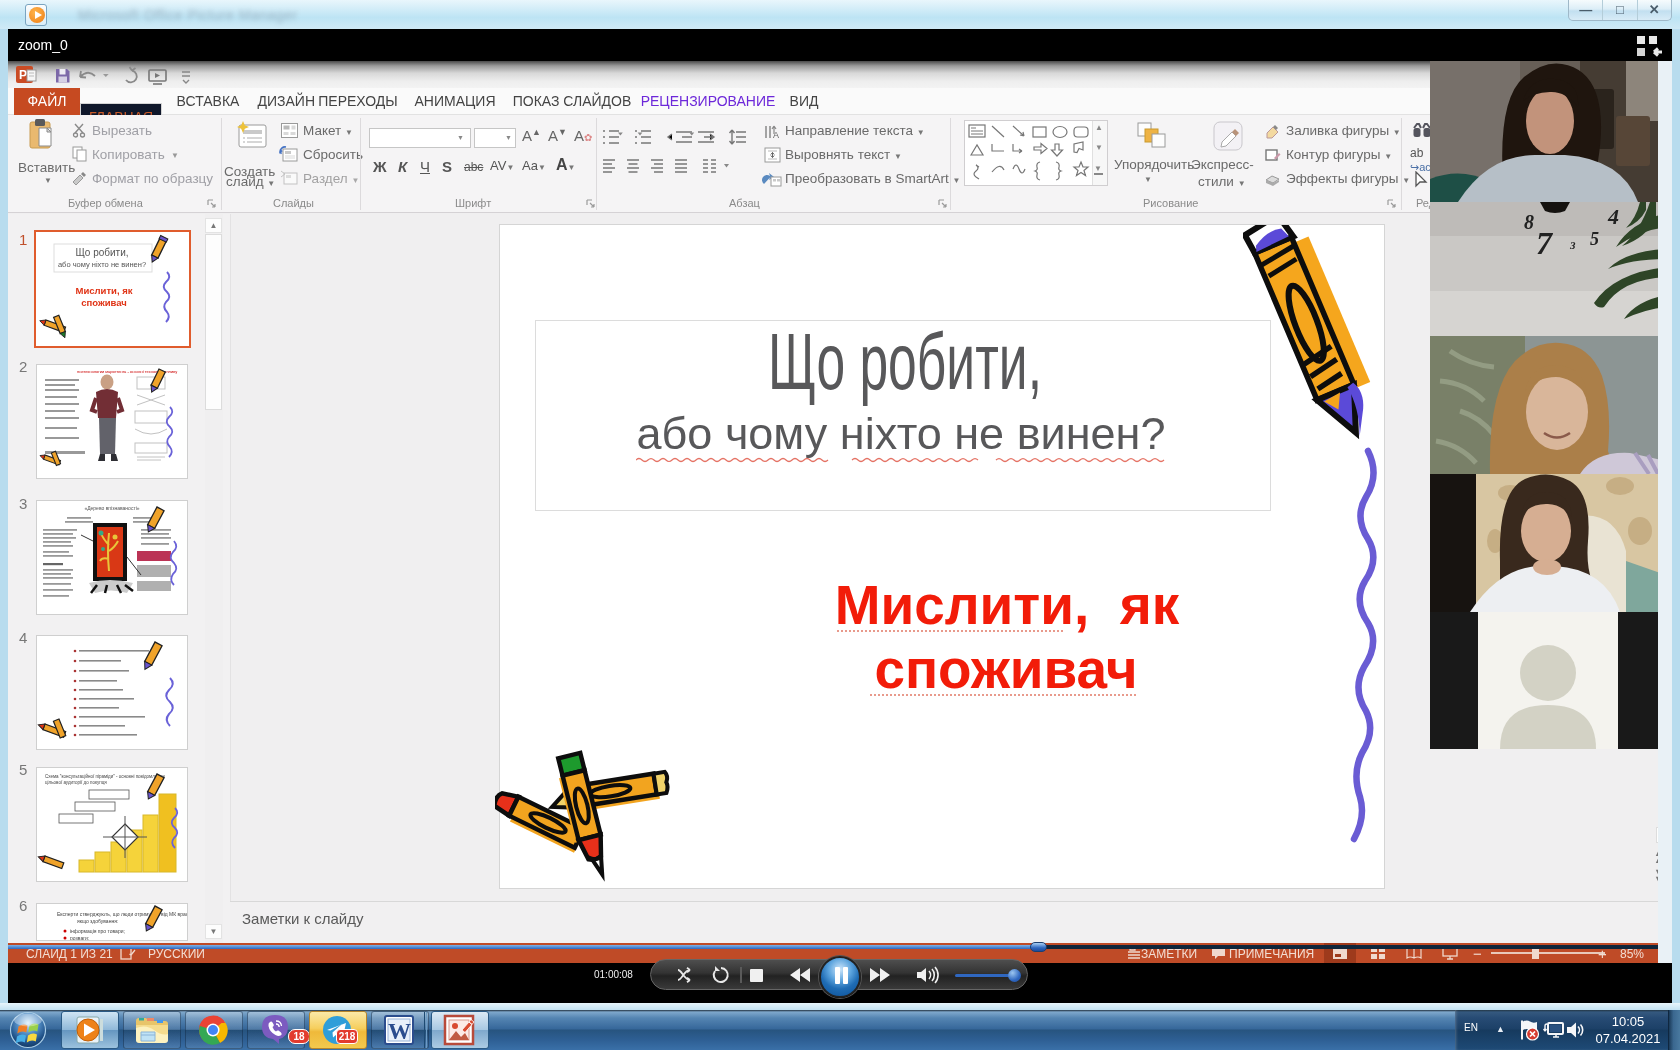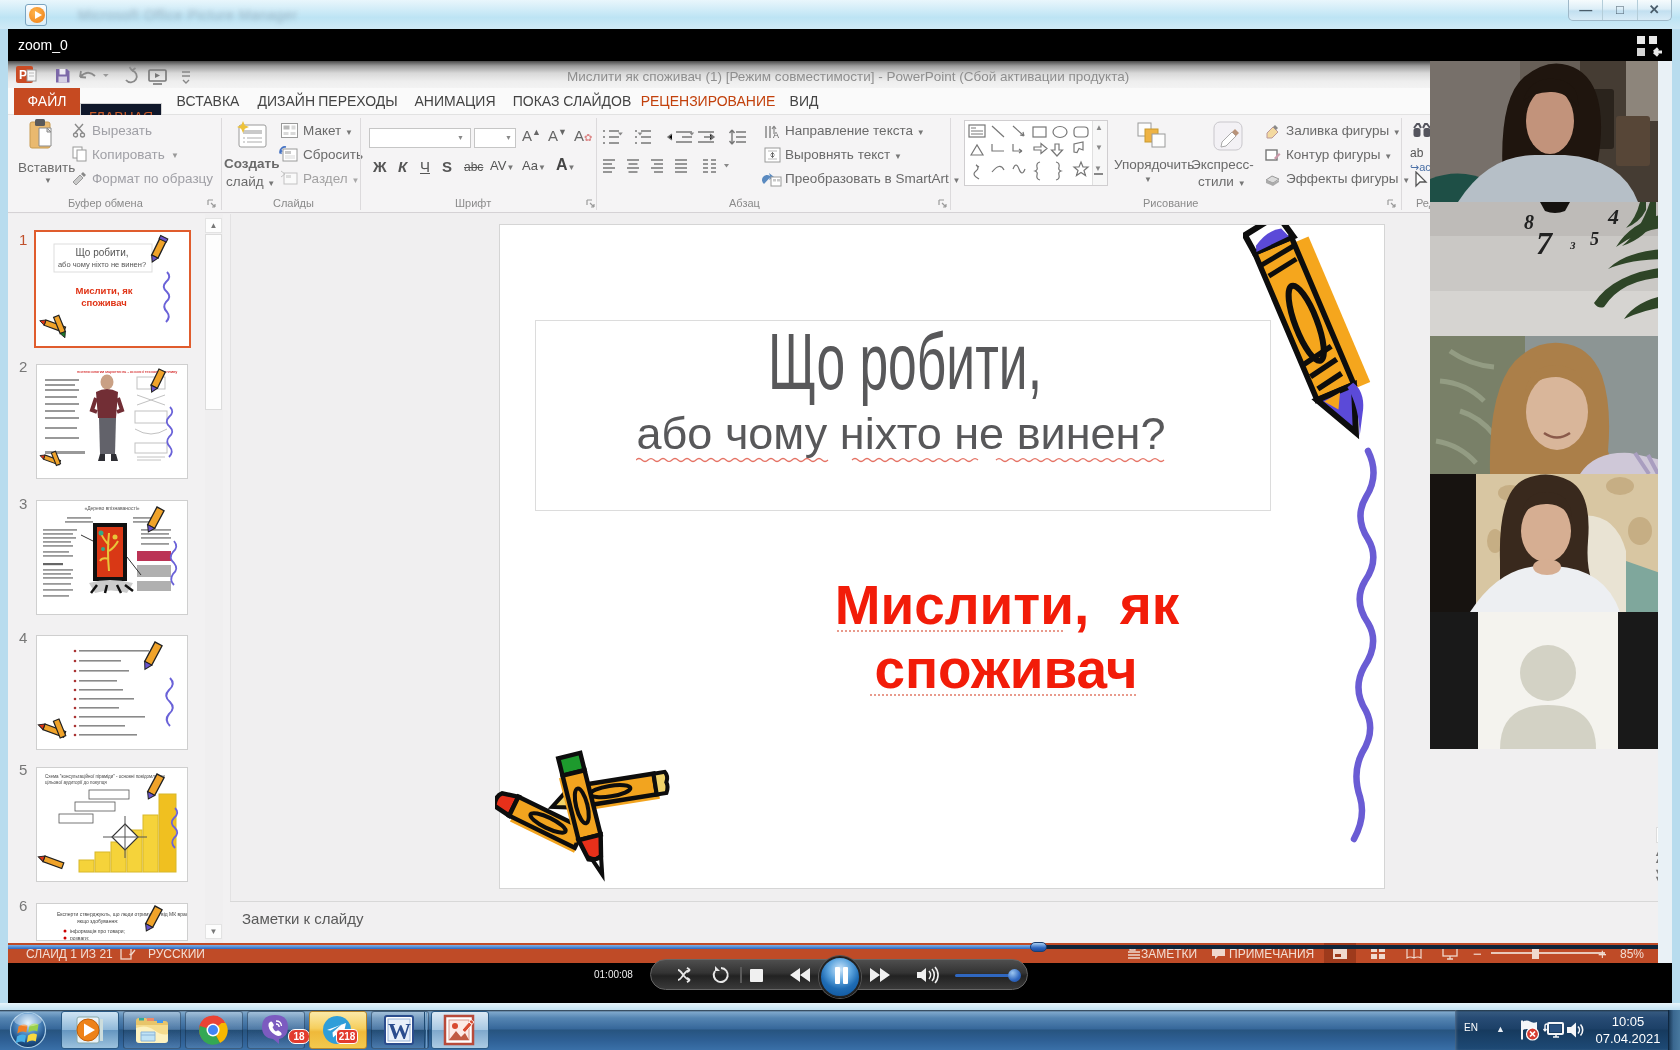--- a/index.html
+++ b/index.html
@@ -68,7 +68,6 @@
   <div class="abs" id="ppt">
 
     <div class="abs" style="left:0;top:0;width:1664px;height:27px;background:linear-gradient(180deg,#4a4a4a 0%,#9a9a9a 18%,#d8d8d8 45%,#eeeeee 75%,#f3f3f3 100%)"></div>
-    <div class="abs" style="left:559px;top:8px;white-space:nowrap;color:#8e8e8e;font-size:13.5px;">Мислити як споживач (1) [Режим совместимости] - PowerPoint (Сбой активации продукта)</div>
 
     <svg class="abs" style="left:8px;top:3px" width="180" height="24" viewBox="0 0 180 24">
       <rect x="0" y="2" width="17" height="17" rx="2" fill="#ca4b24"></rect>

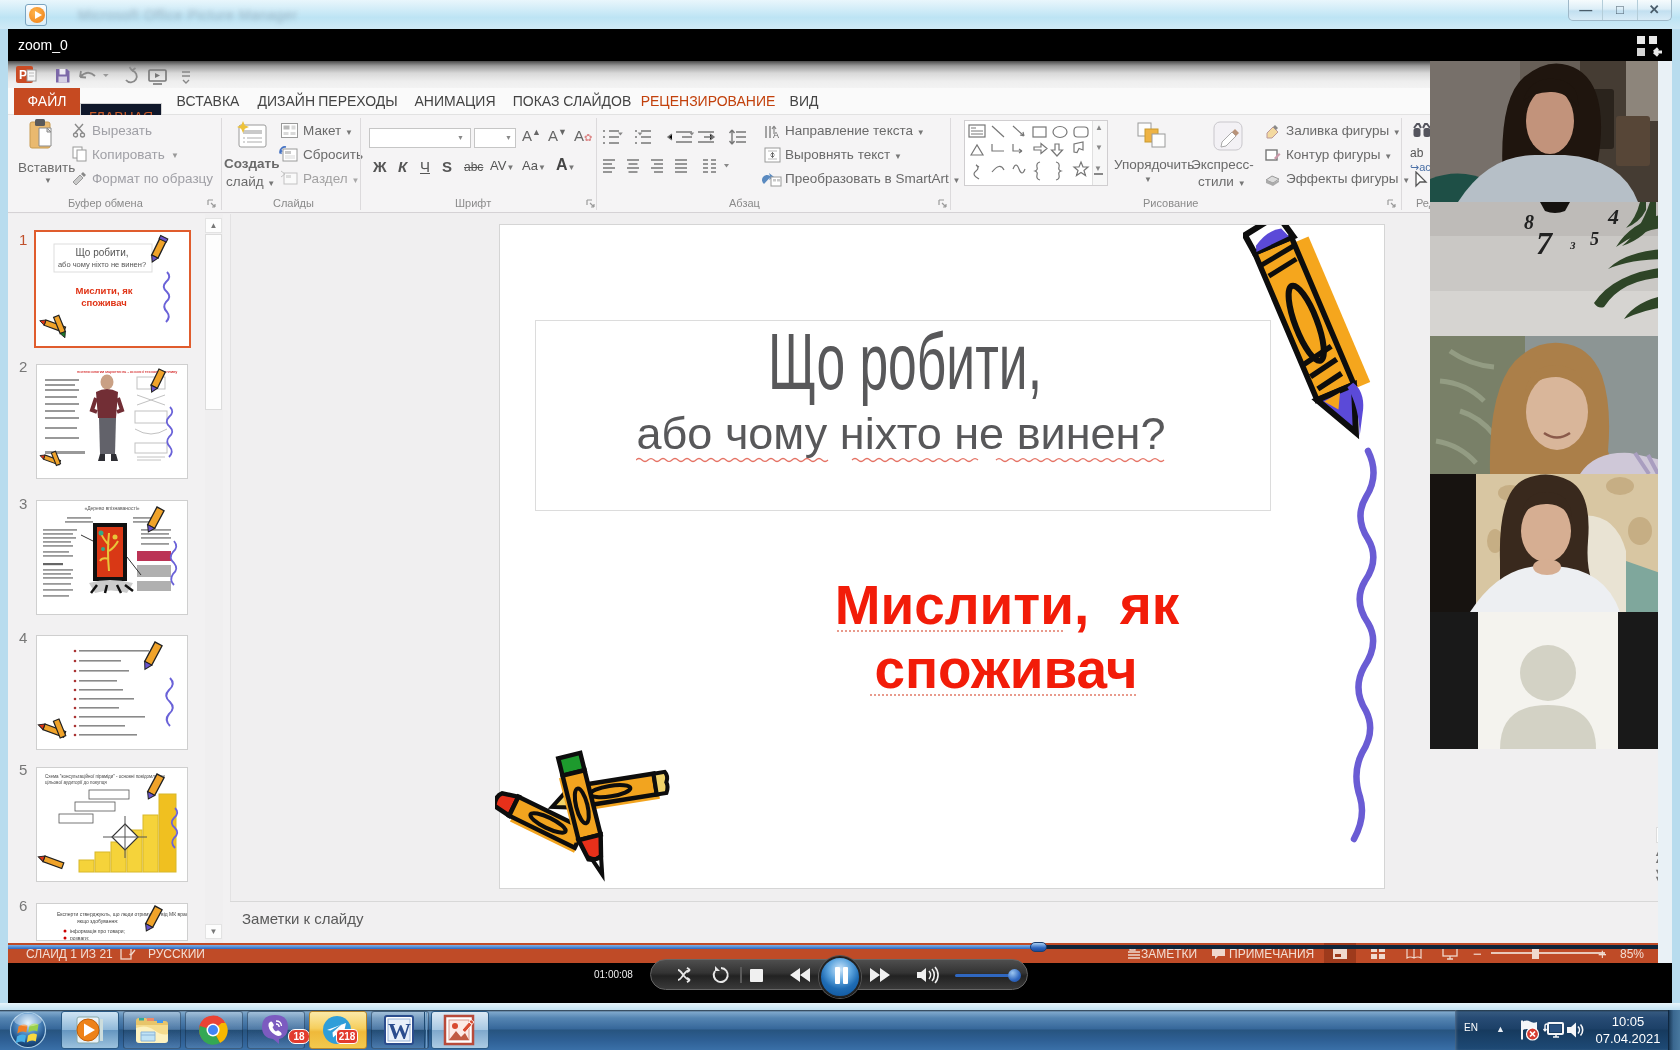--- a/index.html
+++ b/index.html
@@ -95,7 +95,7 @@
     <div class="abs tab" style="left:307px;top:27px;width:86px;color:#444;">ПЕРЕХОДЫ</div>
     <div class="abs tab" style="left:401px;top:27px;width:92px;color:#444;">АНИМАЦИЯ</div>
     <div class="abs tab" style="left:502px;top:27px;width:124px;color:#444;">ПОКАЗ СЛАЙДОВ</div>
-    <div class="abs tab" style="left:631px;top:27px;width:138px;color:#c2410c;">РЕЦЕНЗИРОВАНИЕ</div>
+    <div class="abs tab" style="left:631px;top:27px;width:138px;color:#6d28d9;">РЕЦЕНЗИРОВАНИЕ</div>
     <div class="abs tab" style="left:768px;top:27px;width:56px;color:#444;">ВИД</div>
 
     <div class="abs" id="ribbon" style="left:0;top:54px;width:1422px;height:98px;background:#f5f4f5;border-bottom:1px solid #d5d2d5"></div>

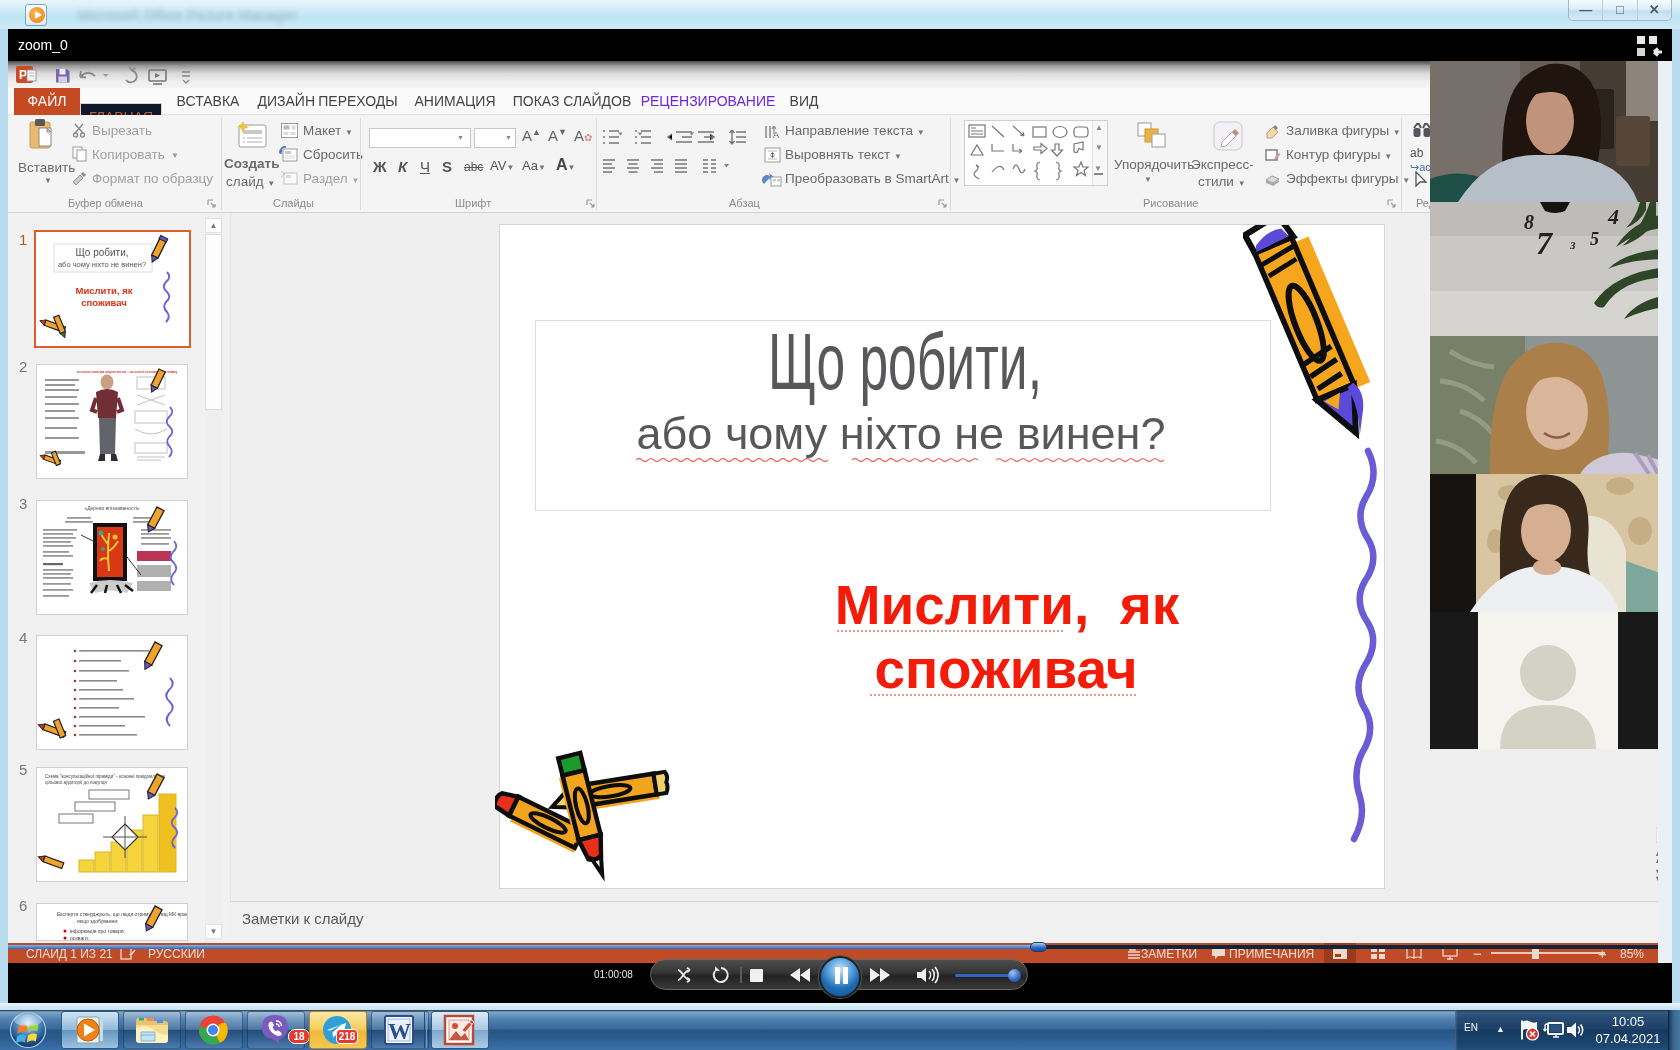--- a/index.html
+++ b/index.html
@@ -137,7 +137,7 @@
       <path d="M8 17 h2 M12 17 h15 M8 21 h2 M12 21 h15" stroke="#c9c9c9" stroke-width="1.5"></path>
       <path d="M8 0 l1.8 4.2 L14 6 l-4.2 1.8 L8 12 l-1.8 -4.2 L2 6 l4.2 -1.8 z" fill="#edc23a"></path>
     </svg>
-    <div class="abs ritm" style="left:216px;top:95px;font-weight:bold;">Создать</div>
+    <div class="abs ritm" style="left:216px;top:103px;">Создать</div>
     <div class="abs ritm" style="left:218px;top:113px;">слайд <span style="font-size:8px;color:#777">▼</span></div>
     <svg class="abs" style="left:273px;top:62px" width="17" height="15" viewBox="0 0 17 15">
       <rect x="0.5" y="0.5" width="16" height="14" fill="#fff" stroke="#9a9a9a"></rect>

